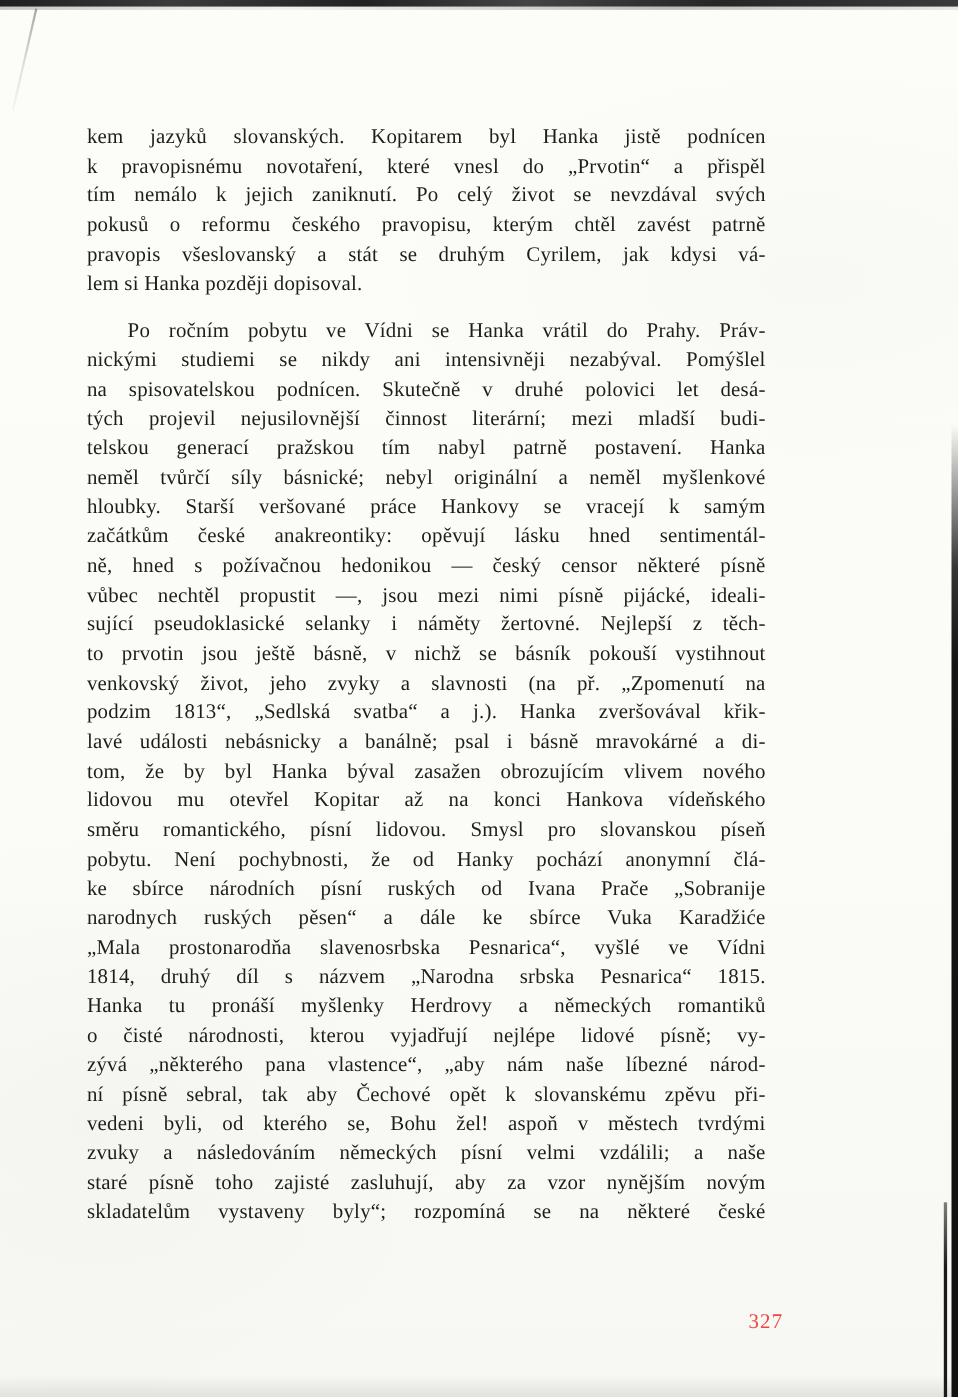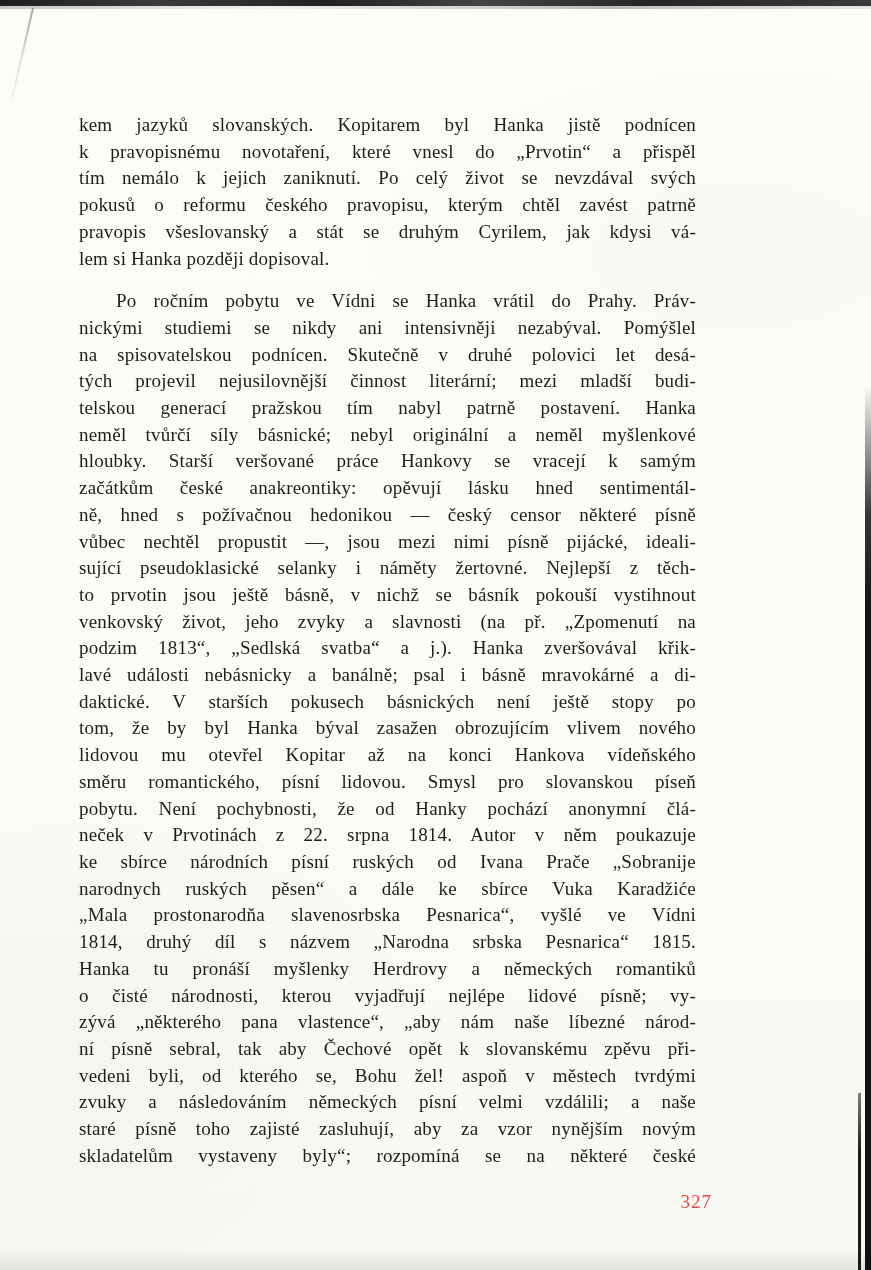--- a/index.html
+++ b/index.html
@@ -141,7 +141,6 @@
       <div class="line">venkovský život, jeho zvyky a slavnosti (na př. „Zpomenutí na</div>
       <div class="line">podzim 1813“, „Sedlská svatba“ a j.). Hanka zveršovával křik-</div>
       <div class="line">lavé události nebásnicky a banálně; psal i básně mravokárné a di-</div>
-      <div class="line">daktické. V starších pokusech básnických není ještě stopy po</div>
       <div class="line">tom, že by byl Hanka býval zasažen obrozujícím vlivem nového</div>
       <div class="line">lidovou mu otevřel Kopitar až na konci Hankova vídeňského</div>
       <div class="line">směru romantického, písní lidovou. Smysl pro slovanskou píseň</div>

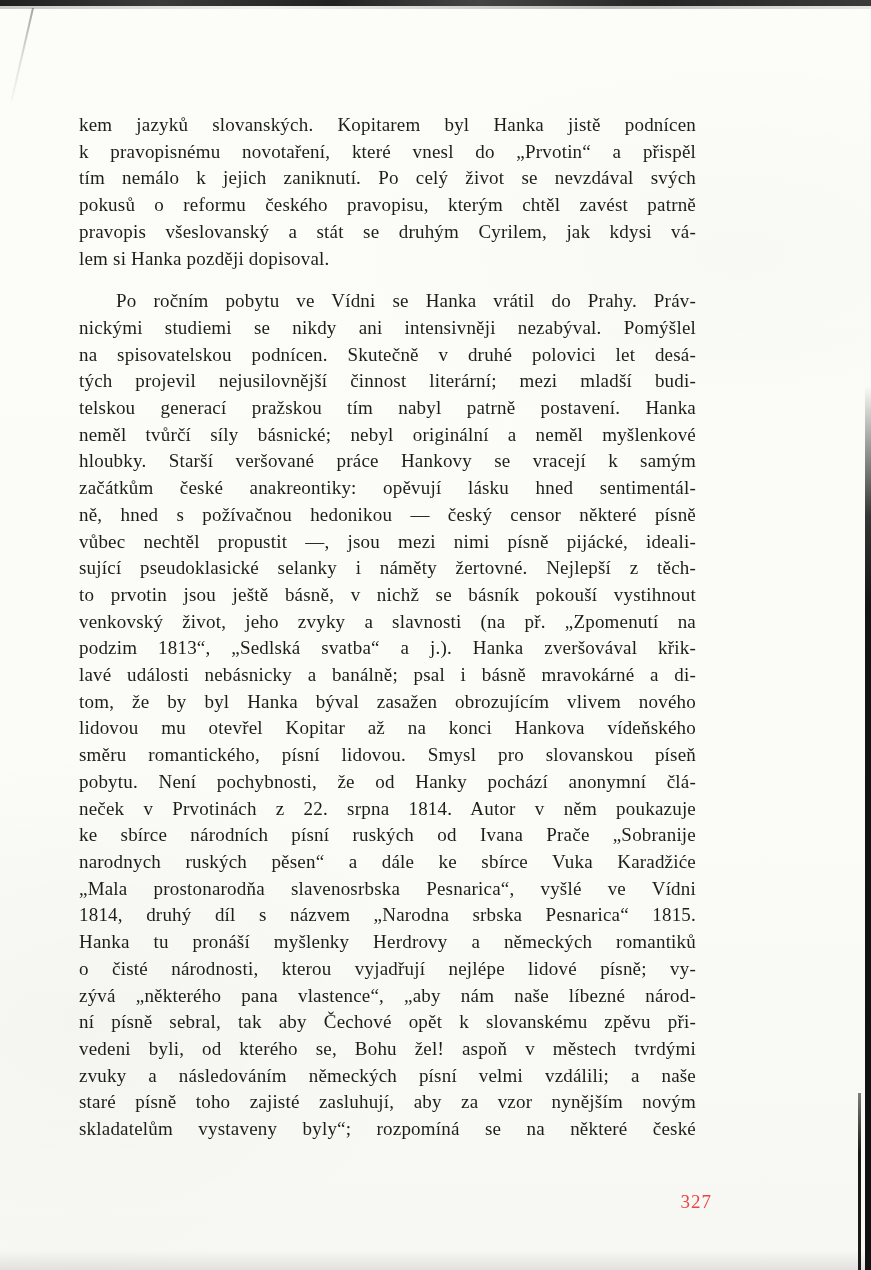--- a/index.html
+++ b/index.html
@@ -145,7 +145,6 @@
       <div class="line">lidovou mu otevřel Kopitar až na konci Hankova vídeňského</div>
       <div class="line">směru romantického, písní lidovou. Smysl pro slovanskou píseň</div>
       <div class="line">pobytu. Není pochybnosti, že od Hanky pochází anonymní člá-</div>
-      <div class="line">neček v Prvotinách z 22. srpna 1814. Autor v něm poukazuje</div>
       <div class="line">ke sbírce národních písní ruských od Ivana Prače „Sobranije</div>
       <div class="line">narodnych ruských pěsen“ a dále ke sbírce Vuka Karadžiće</div>
       <div class="line">„Mala prostonarodňa slavenosrbska Pesnarica“, vyšlé ve Vídni</div>

